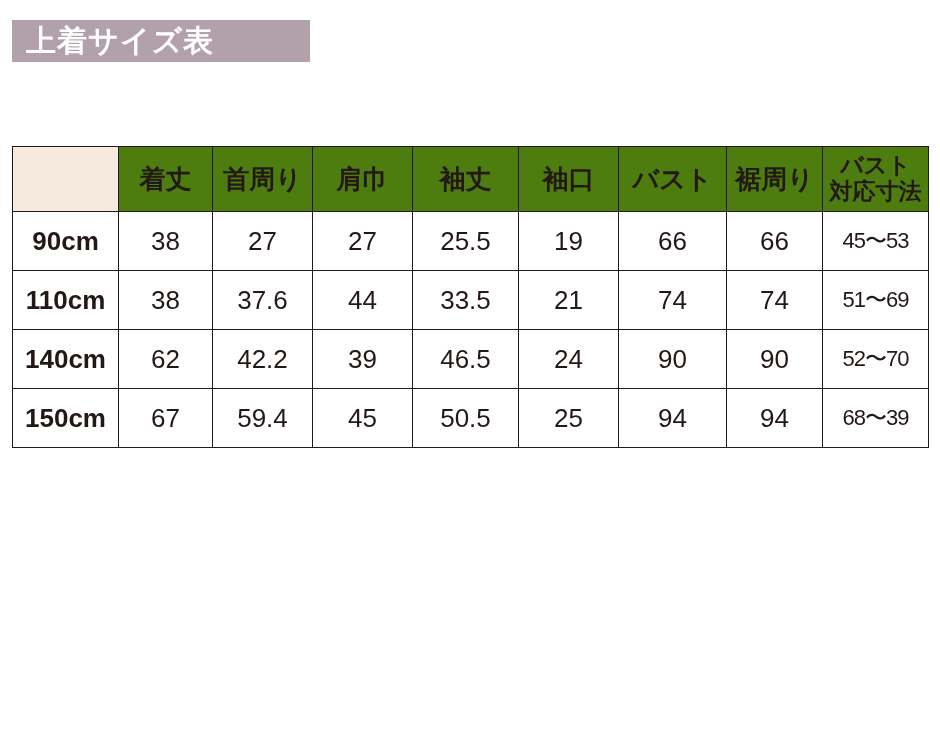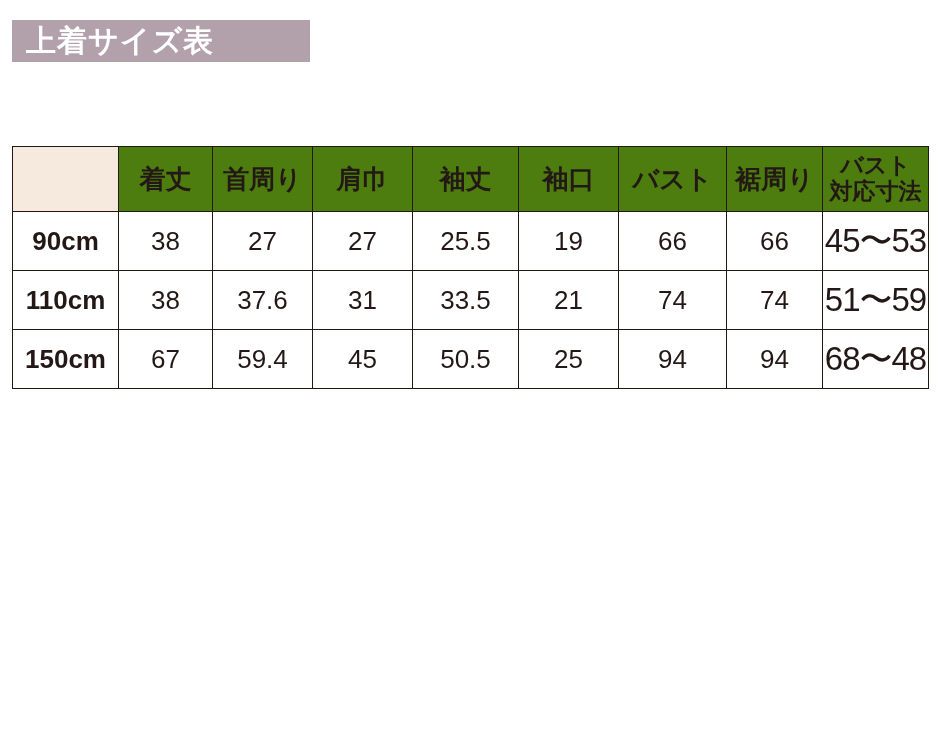--- a/index.html
+++ b/index.html
@@ -93,7 +93,7 @@
     font-size: 26px;
   }
   table.size-table tbody td.range {
-    font-size: 33px;
+    font-size: 22px;
     letter-spacing: -1px;
   }
 

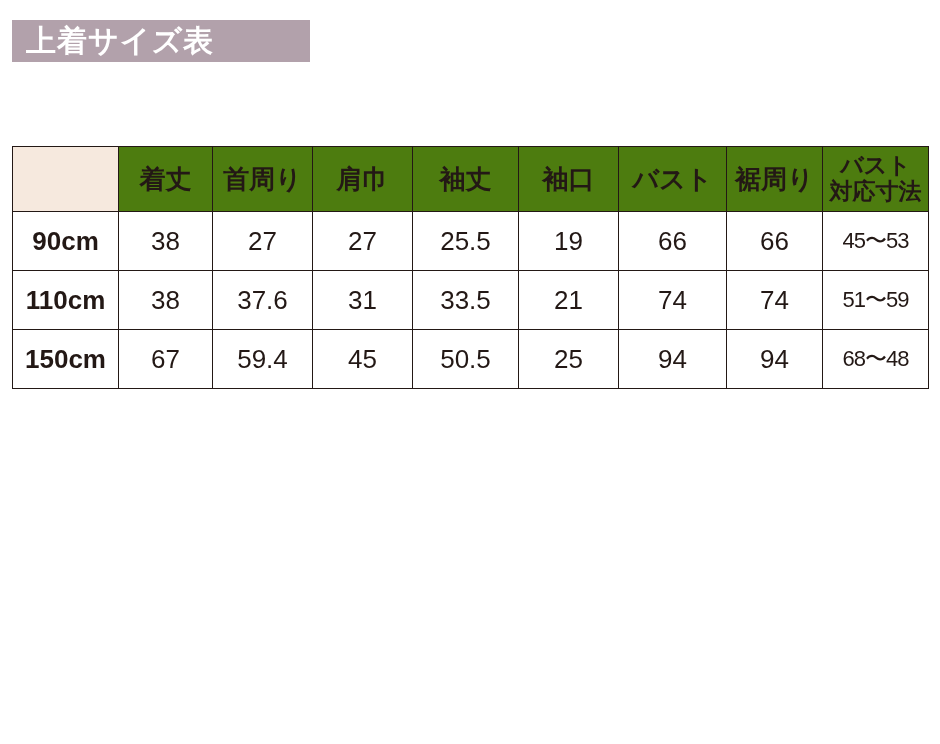--- a/index.html
+++ b/index.html
@@ -164,7 +164,7 @@
           <th class="rowhead">110cm</th>
           <td>38</td>
           <td>37.6</td>
-          <td>31</td>
+          <td>44</td>
           <td>33.5</td>
           <td>21</td>
           <td>74</td>

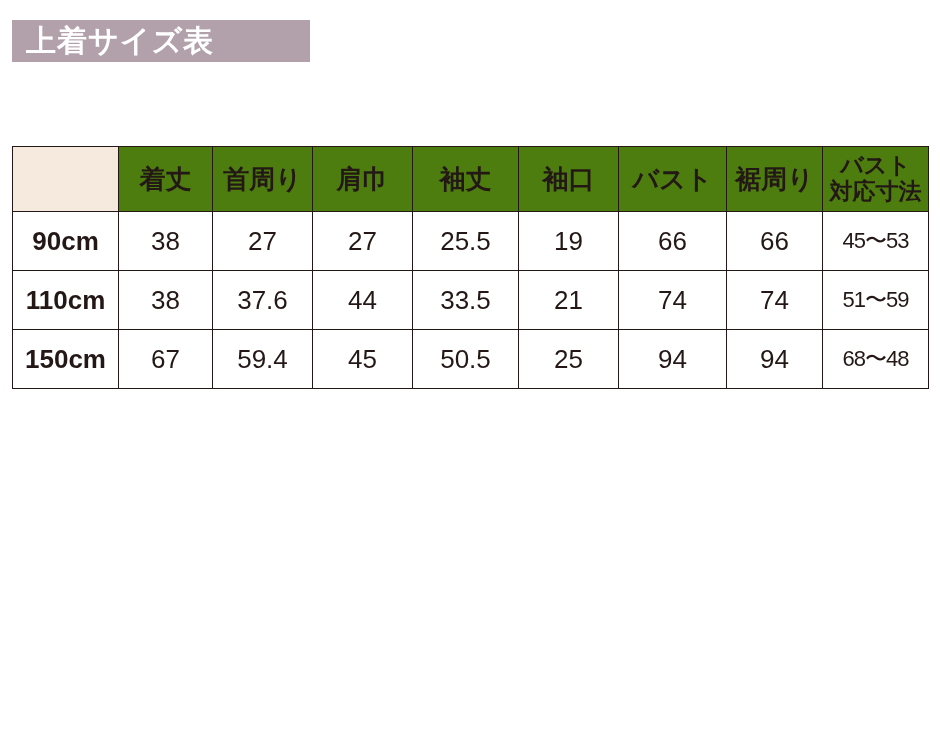--- a/index.html
+++ b/index.html
@@ -169,7 +169,7 @@
           <td>21</td>
           <td>74</td>
           <td>74</td>
-          <td class="range">51〜59</td>
+          <td class="range">51〜69</td>
         </tr>
         <tr>
           <th class="rowhead">150cm</th>

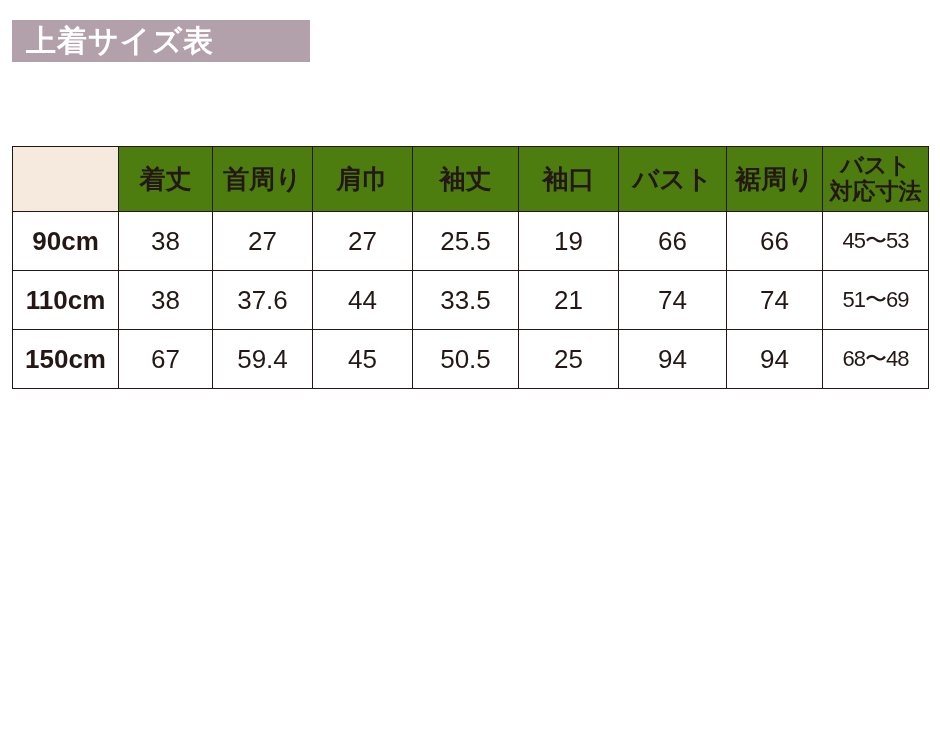--- a/index.html
+++ b/index.html
@@ -172,6 +172,17 @@
           <td class="range">51〜69</td>
         </tr>
         <tr>
+          <th class="rowhead">140cm</th>
+          <td>62</td>
+          <td>42.2</td>
+          <td>39</td>
+          <td>46.5</td>
+          <td>24</td>
+          <td>90</td>
+          <td>90</td>
+          <td class="range">52〜70</td>
+        </tr>
+        <tr>
           <th class="rowhead">150cm</th>
           <td>67</td>
           <td>59.4</td>

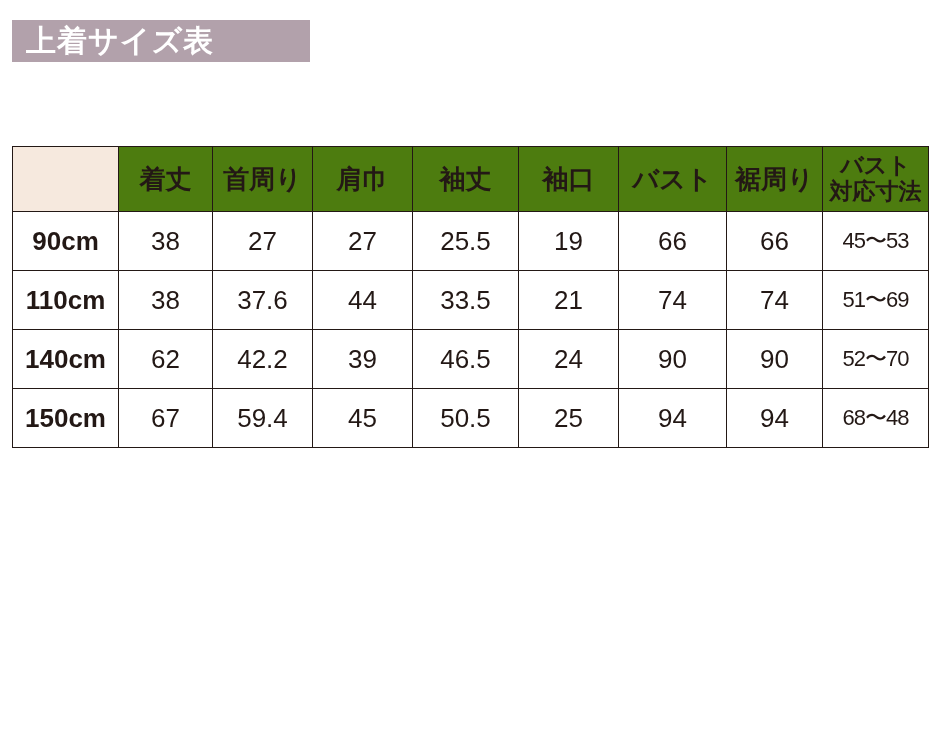--- a/index.html
+++ b/index.html
@@ -191,7 +191,7 @@
           <td>25</td>
           <td>94</td>
           <td>94</td>
-          <td class="range">68〜48</td>
+          <td class="range">68〜39</td>
         </tr>
       </tbody>
     </table>

